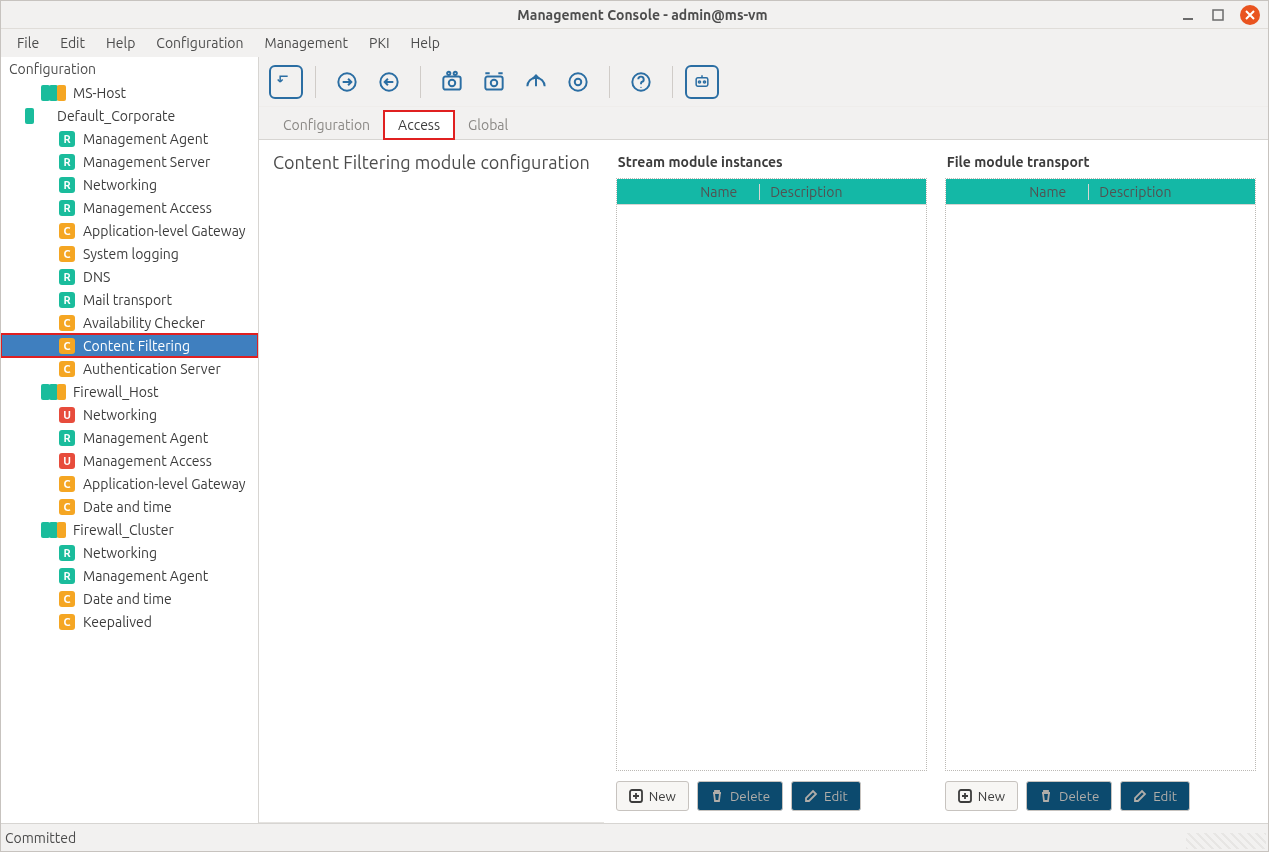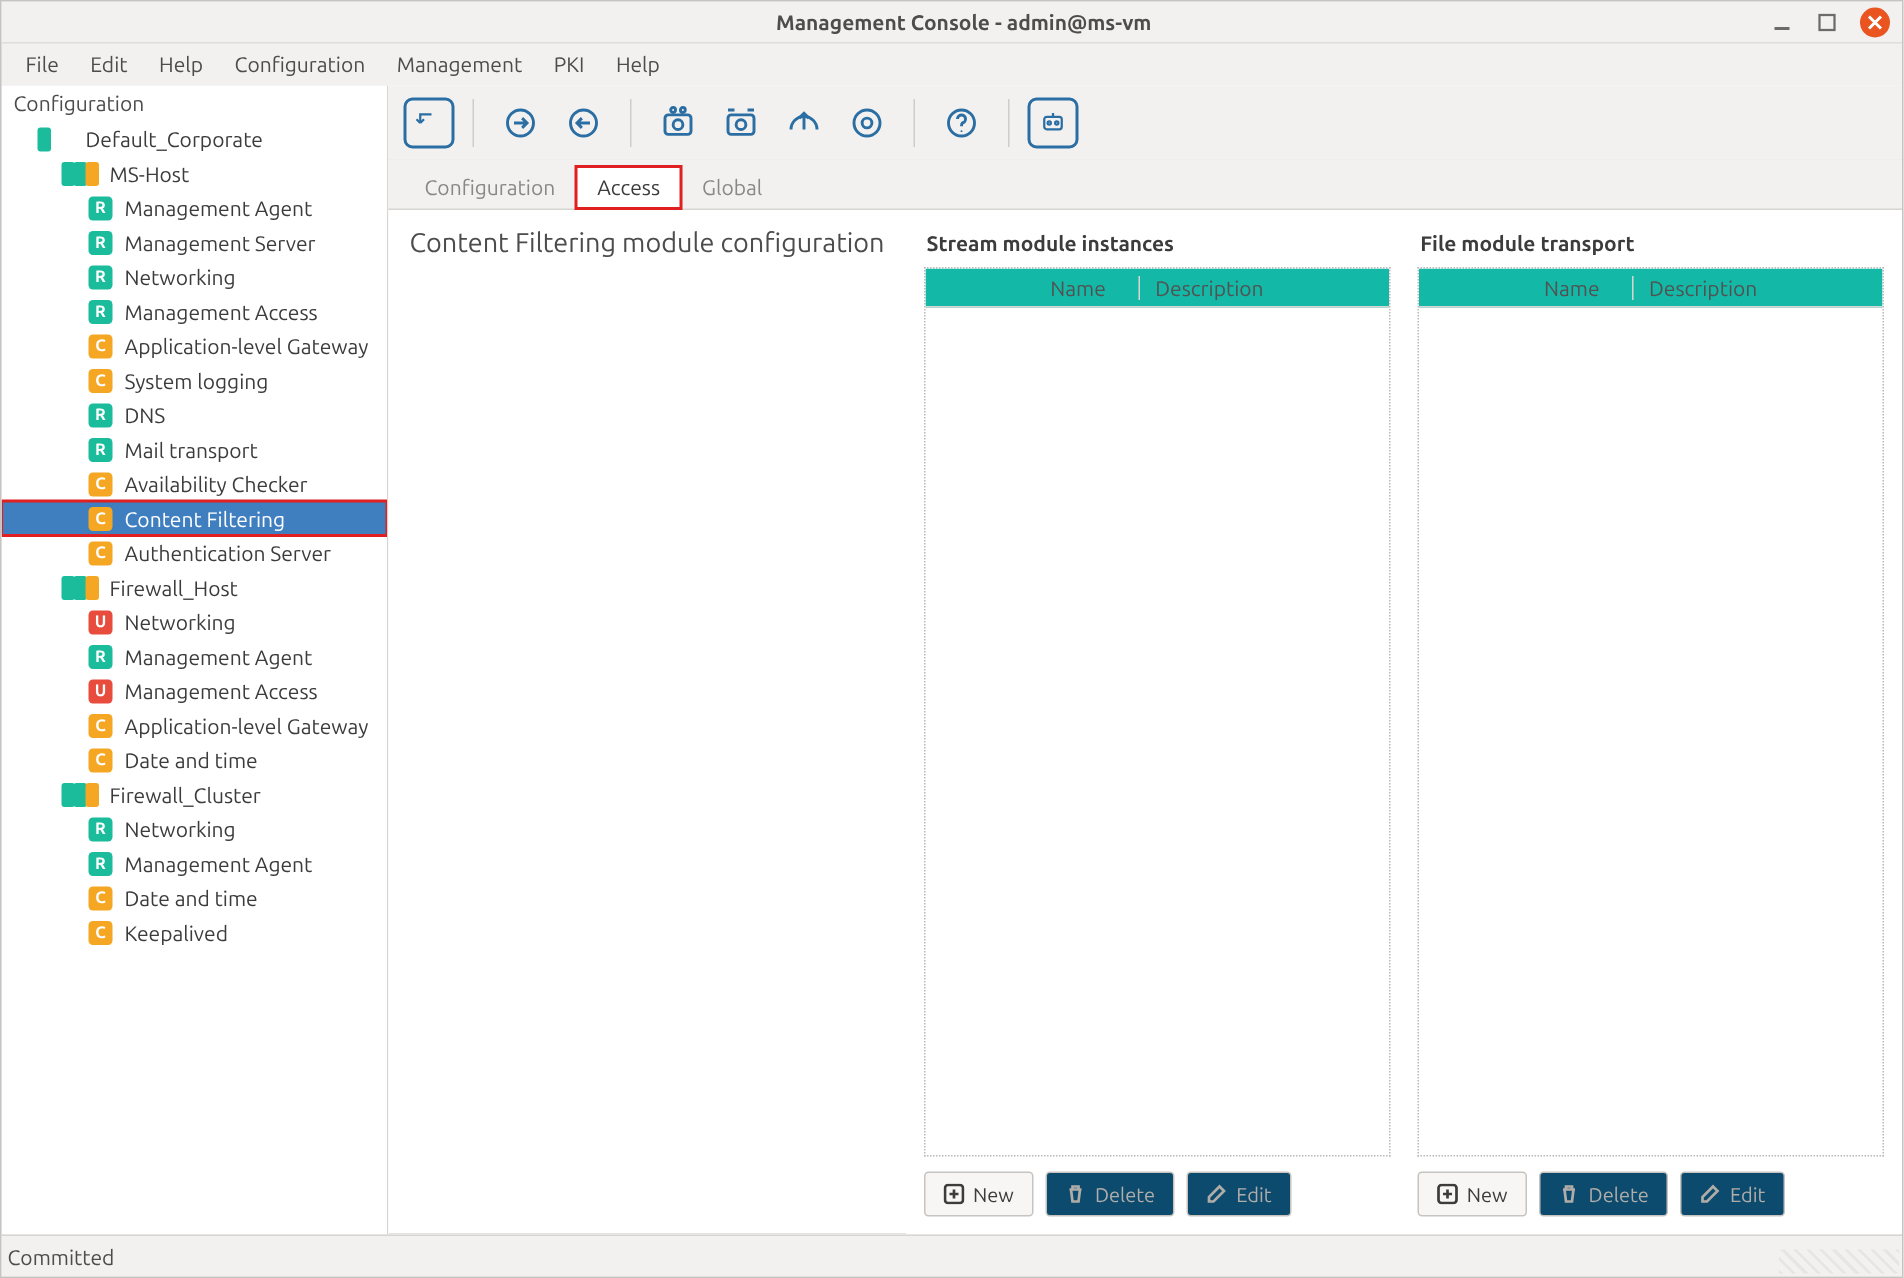--- a/index.html
+++ b/index.html
@@ -217,12 +217,6 @@
   <div class="sidebar">
     <div class="sidebar-header">Configuration</div>
     <div class="tree" id="tree">
-        <div class="trow pad0">
-          <span class="hostdots">
-            <span class="dot g"></span>
-          </span>
-          <span class="label">Default_Corporate</span>
-        </div>
         <div class="trow pad1">
           <span class="hostdots">
             <span class="dot g"></span>
@@ -230,6 +224,12 @@
             <span class="dot y"></span>
           </span>
           <span class="label">MS-Host</span>
+        </div>
+        <div class="trow pad0">
+          <span class="hostdots">
+            <span class="dot g"></span>
+          </span>
+          <span class="label">Default_Corporate</span>
         </div>
         <div class="trow pad2">
           <span class="badge R">R</span>

